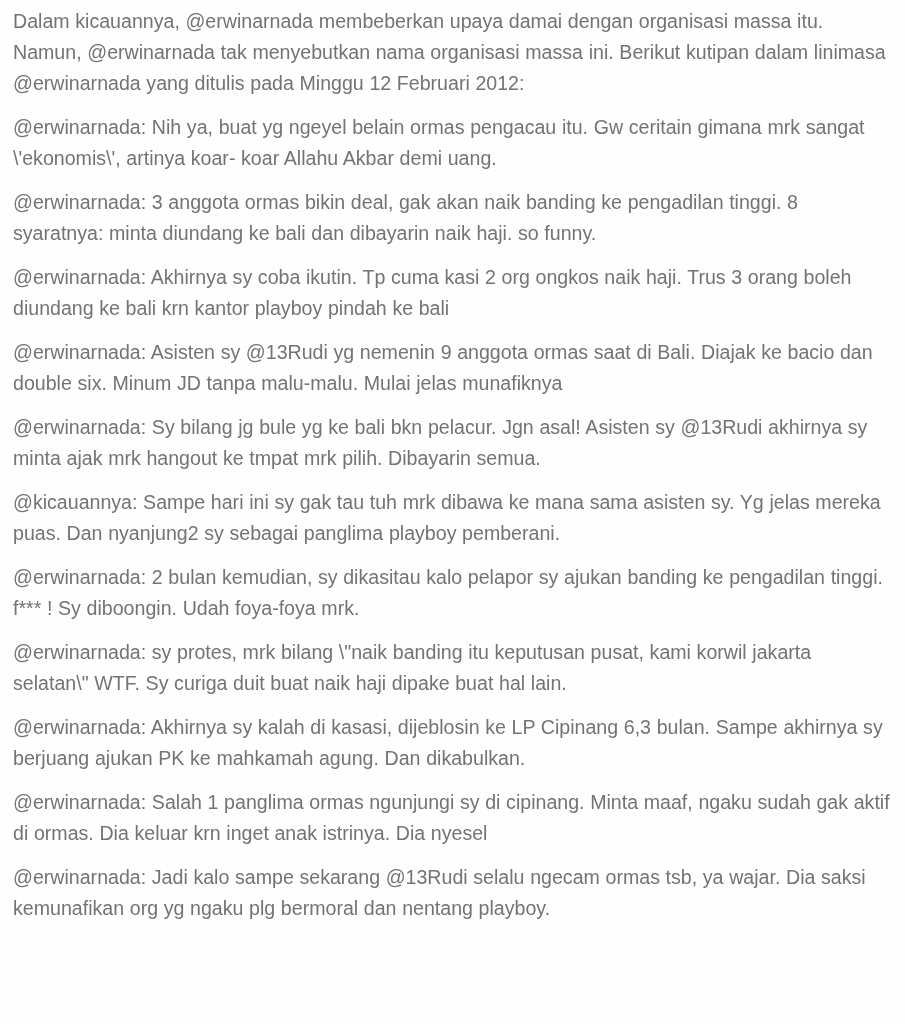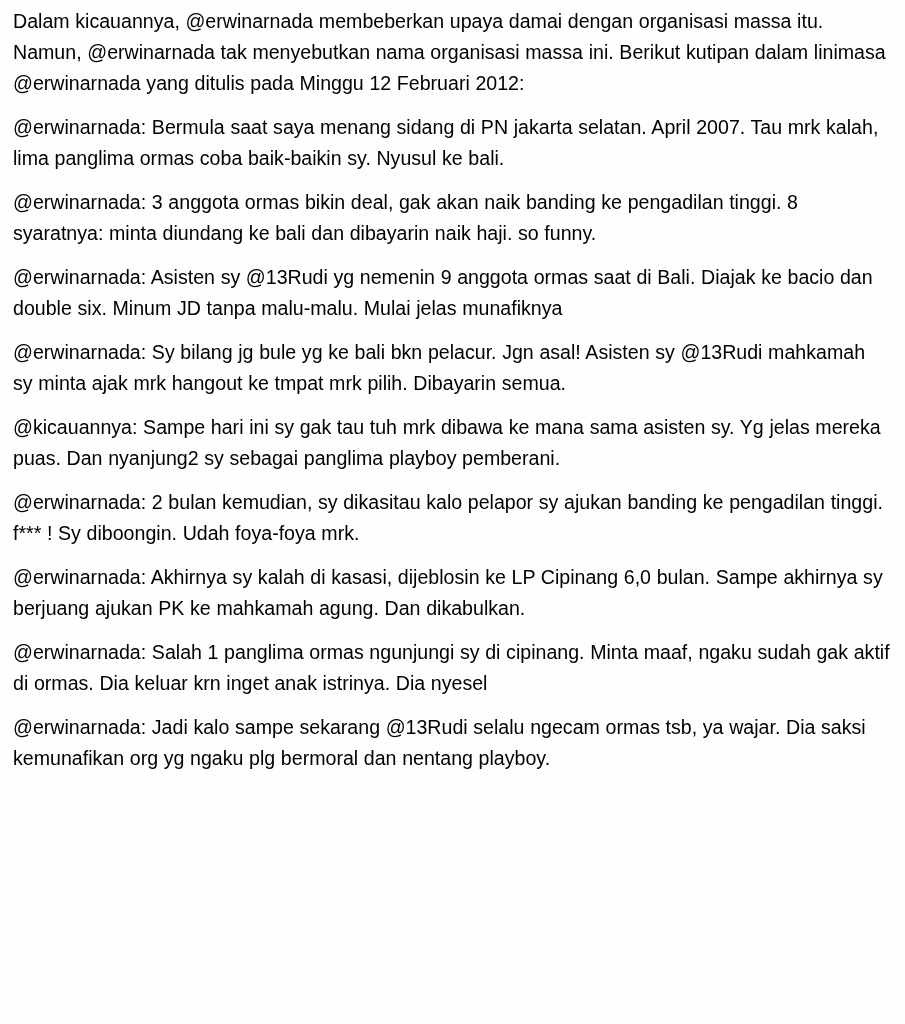--- a/index.html
+++ b/index.html
@@ -25,7 +25,7 @@
     padding: 0;
     font-size: 19.6px;
     line-height: 31px;
-    color: #000000;
+    color: #737373;
     letter-spacing: 0.0px;
     word-spacing: 0.2px;
     text-align: left;

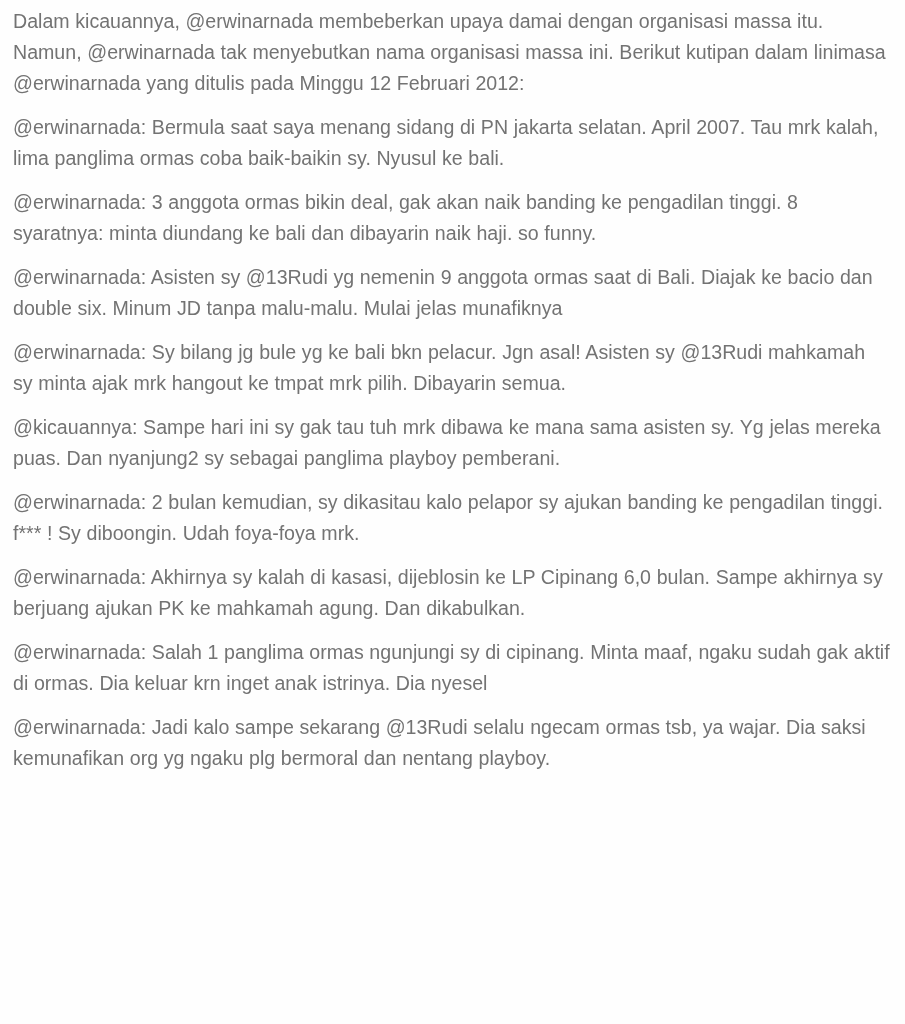--- a/index.html
+++ b/index.html
@@ -40,6 +40,7 @@
 
 <div id="article-body">
   <p class="para">Dalam kicauannya, @erwinarnada membeberkan upaya damai dengan organisasi massa itu. Namun, @erwinarnada tak menyebutkan nama organisasi massa ini. Berikut kutipan dalam linimasa @erwinarnada yang ditulis pada Minggu 12 Februari 2012:</p>
+  <p class="para">@erwinarnada: Nih ya, buat yg ngeyel belain ormas pengacau itu. Gw ceritain gimana mrk sangat \'ekonomis\', artinya koar- koar Allahu Akbar demi uang.</p>
   <p class="para">@erwinarnada: Bermula saat saya menang sidang di PN jakarta selatan. April 2007. Tau mrk kalah, lima panglima ormas coba baik-baikin sy. Nyusul ke bali.</p>
   <p class="para">@erwinarnada: 3 anggota ormas bikin deal, gak akan naik banding ke pengadilan tinggi. 8 syaratnya: minta diundang ke bali dan dibayarin naik haji. so funny.</p>
   <p class="para">@erwinarnada: Asisten sy @13Rudi yg nemenin 9 anggota ormas saat di Bali. Diajak ke bacio dan double six. Minum JD tanpa malu-malu. Mulai jelas munafiknya</p>

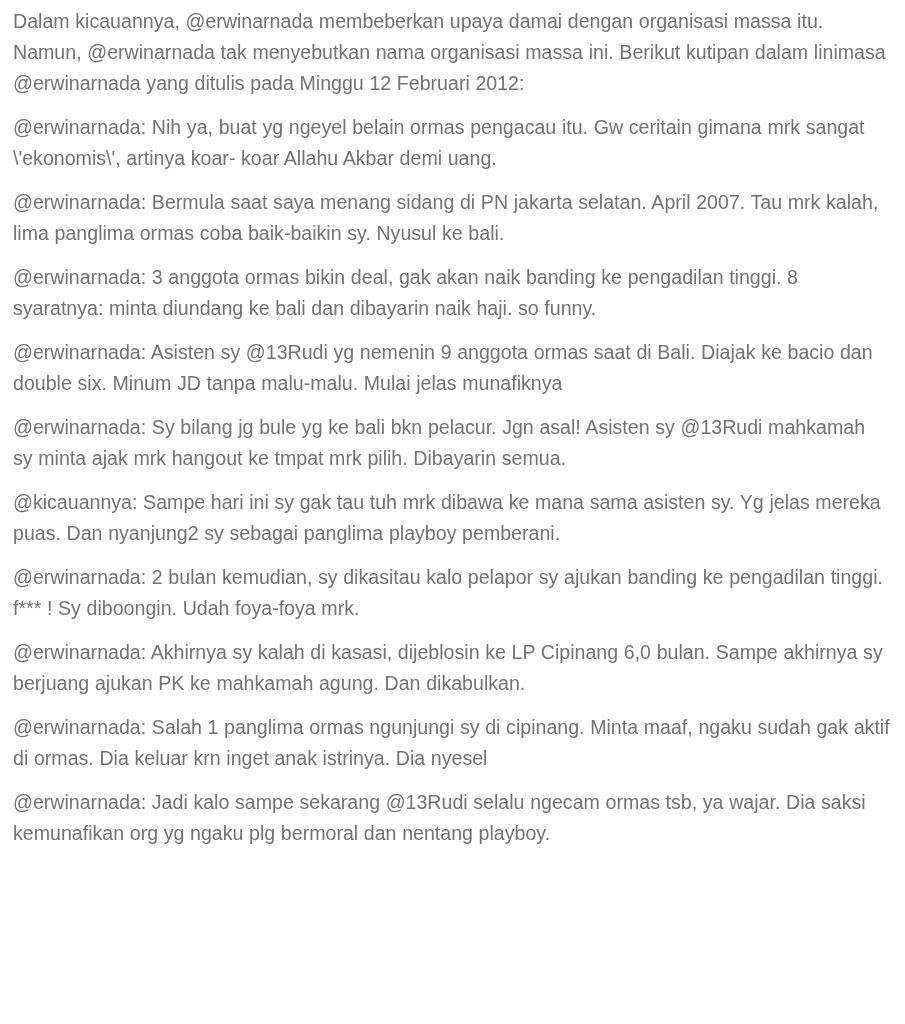--- a/index.html
+++ b/index.html
@@ -41,7 +41,6 @@
 <div id="article-body">
   <p class="para">Dalam kicauannya, @erwinarnada membeberkan upaya damai dengan organisasi massa itu. Namun, @erwinarnada tak menyebutkan nama organisasi massa ini. Berikut kutipan dalam linimasa @erwinarnada yang ditulis pada Minggu 12 Februari 2012:</p>
   <p class="para">@erwinarnada: Nih ya, buat yg ngeyel belain ormas pengacau itu. Gw ceritain gimana mrk sangat \'ekonomis\', artinya koar- koar Allahu Akbar demi uang.</p>
-  <p class="para">@erwinarnada: Bermula saat saya menang sidang di PN jakarta selatan. April 2007. Tau mrk kalah, lima panglima ormas coba baik-baikin sy. Nyusul ke bali.</p>
   <p class="para">@erwinarnada: 3 anggota ormas bikin deal, gak akan naik banding ke pengadilan tinggi. 8 syaratnya: minta diundang ke bali dan dibayarin naik haji. so funny.</p>
   <p class="para">@erwinarnada: Asisten sy @13Rudi yg nemenin 9 anggota ormas saat di Bali. Diajak ke bacio dan double six. Minum JD tanpa malu-malu. Mulai jelas munafiknya</p>
   <p class="para">@erwinarnada: Sy bilang jg bule yg ke bali bkn pelacur. Jgn asal! Asisten sy @13Rudi mahkamah sy minta ajak mrk hangout ke tmpat mrk pilih. Dibayarin semua.</p>

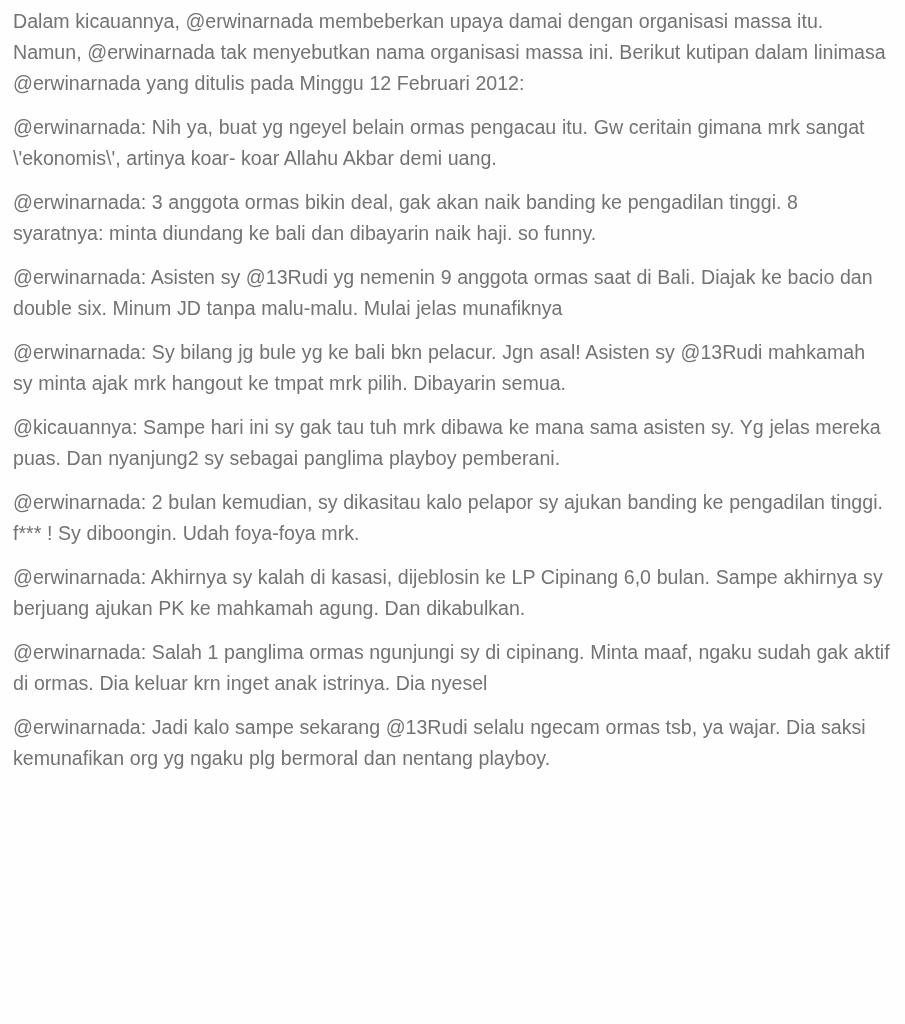--- a/index.html
+++ b/index.html
@@ -42,6 +42,7 @@
   <p class="para">Dalam kicauannya, @erwinarnada membeberkan upaya damai dengan organisasi massa itu. Namun, @erwinarnada tak menyebutkan nama organisasi massa ini. Berikut kutipan dalam linimasa @erwinarnada yang ditulis pada Minggu 12 Februari 2012:</p>
   <p class="para">@erwinarnada: Nih ya, buat yg ngeyel belain ormas pengacau itu. Gw ceritain gimana mrk sangat \'ekonomis\', artinya koar- koar Allahu Akbar demi uang.</p>
   <p class="para">@erwinarnada: 3 anggota ormas bikin deal, gak akan naik banding ke pengadilan tinggi. 8 syaratnya: minta diundang ke bali dan dibayarin naik haji. so funny.</p>
+  <p class="para">@erwinarnada: Akhirnya sy coba ikutin. Tp cuma kasi 2 org ongkos naik haji. Trus 3 orang boleh diundang ke bali krn kantor playboy pindah ke bali</p>
   <p class="para">@erwinarnada: Asisten sy @13Rudi yg nemenin 9 anggota ormas saat di Bali. Diajak ke bacio dan double six. Minum JD tanpa malu-malu. Mulai jelas munafiknya</p>
   <p class="para">@erwinarnada: Sy bilang jg bule yg ke bali bkn pelacur. Jgn asal! Asisten sy @13Rudi mahkamah sy minta ajak mrk hangout ke tmpat mrk pilih. Dibayarin semua.</p>
   <p class="para">@kicauannya: Sampe hari ini sy gak tau tuh mrk dibawa ke mana sama asisten sy. Yg jelas mereka puas. Dan nyanjung2 sy sebagai panglima playboy pemberani.</p>

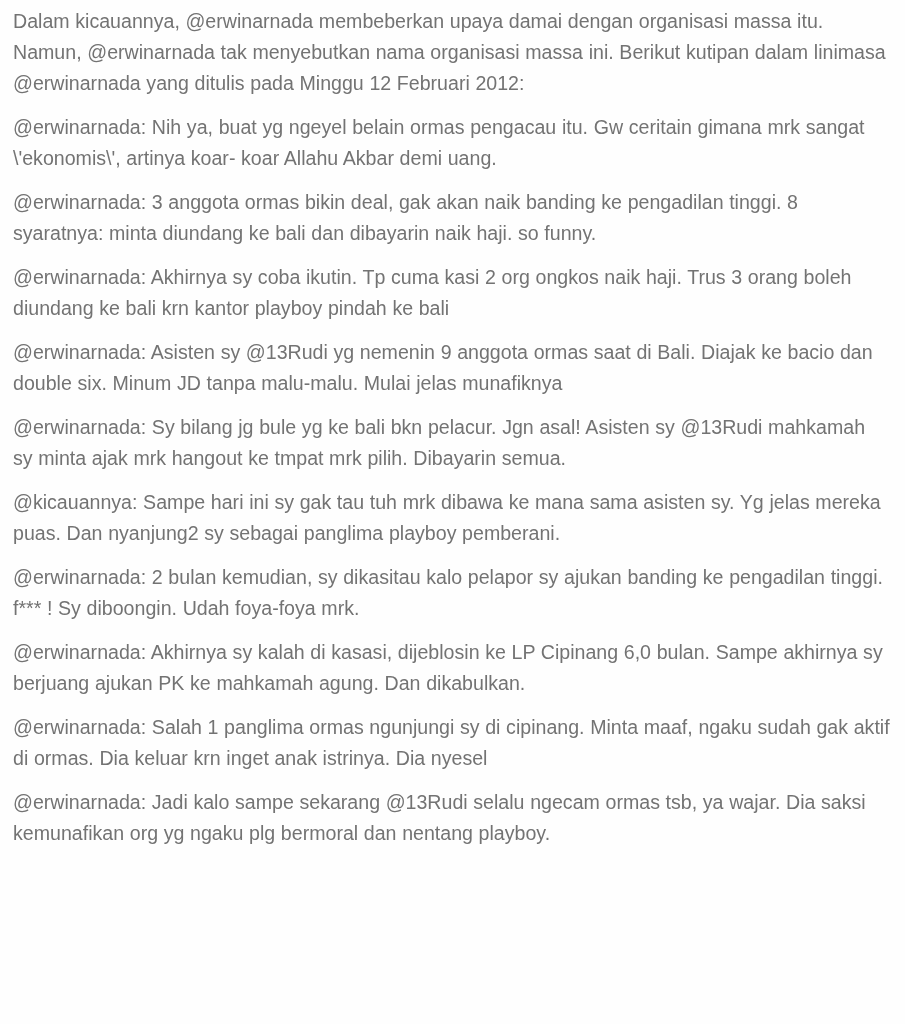--- a/index.html
+++ b/index.html
@@ -44,7 +44,7 @@
   <p class="para">@erwinarnada: 3 anggota ormas bikin deal, gak akan naik banding ke pengadilan tinggi. 8 syaratnya: minta diundang ke bali dan dibayarin naik haji. so funny.</p>
   <p class="para">@erwinarnada: Akhirnya sy coba ikutin. Tp cuma kasi 2 org ongkos naik haji. Trus 3 orang boleh diundang ke bali krn kantor playboy pindah ke bali</p>
   <p class="para">@erwinarnada: Asisten sy @13Rudi yg nemenin 9 anggota ormas saat di Bali. Diajak ke bacio dan double six. Minum JD tanpa malu-malu. Mulai jelas munafiknya</p>
-  <p class="para">@erwinarnada: Sy bilang jg bule yg ke bali bkn pelacur. Jgn asal! Asisten sy @13Rudi mahkamah sy minta ajak mrk hangout ke tmpat mrk pilih. Dibayarin semua.</p>
+  <p class="para">@erwinarnada: Sy bilang jg bule yg ke bali bkn pelacur. Jgn asal! Asisten sy @13Rudi akhirnya sy minta ajak mrk hangout ke tmpat mrk pilih. Dibayarin semua.</p>
   <p class="para">@kicauannya: Sampe hari ini sy gak tau tuh mrk dibawa ke mana sama asisten sy. Yg jelas mereka puas. Dan nyanjung2 sy sebagai panglima playboy pemberani.</p>
   <p class="para">@erwinarnada: 2 bulan kemudian, sy dikasitau kalo pelapor sy ajukan banding ke pengadilan tinggi. f*** ! Sy diboongin. Udah foya-foya mrk.</p>
   <p class="para">@erwinarnada: Akhirnya sy kalah di kasasi, dijeblosin ke LP Cipinang 6,0 bulan. Sampe akhirnya sy berjuang ajukan PK ke mahkamah agung. Dan dikabulkan.</p>

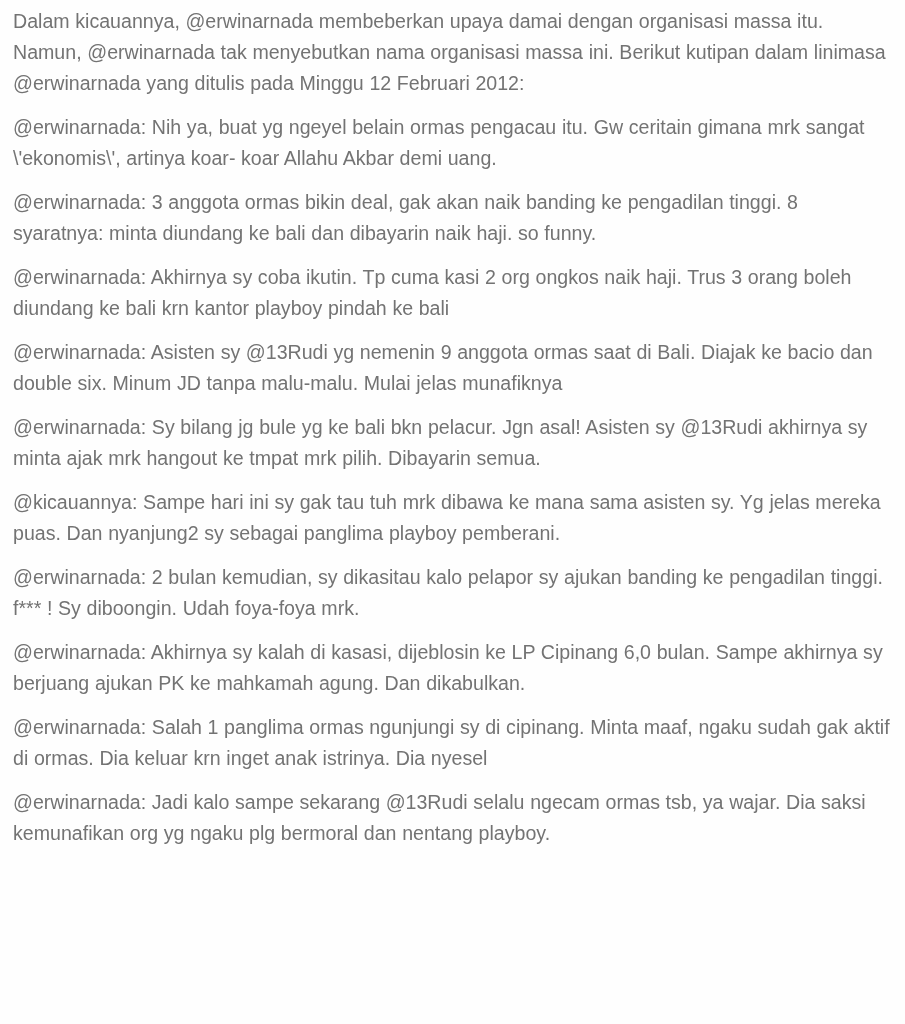--- a/index.html
+++ b/index.html
@@ -47,6 +47,7 @@
   <p class="para">@erwinarnada: Sy bilang jg bule yg ke bali bkn pelacur. Jgn asal! Asisten sy @13Rudi akhirnya sy minta ajak mrk hangout ke tmpat mrk pilih. Dibayarin semua.</p>
   <p class="para">@kicauannya: Sampe hari ini sy gak tau tuh mrk dibawa ke mana sama asisten sy. Yg jelas mereka puas. Dan nyanjung2 sy sebagai panglima playboy pemberani.</p>
   <p class="para">@erwinarnada: 2 bulan kemudian, sy dikasitau kalo pelapor sy ajukan banding ke pengadilan tinggi. f*** ! Sy diboongin. Udah foya-foya mrk.</p>
+  <p class="para">@erwinarnada: sy protes, mrk bilang \"naik banding itu keputusan pusat, kami korwil jakarta selatan\" WTF. Sy curiga duit buat naik haji dipake buat hal lain.</p>
   <p class="para">@erwinarnada: Akhirnya sy kalah di kasasi, dijeblosin ke LP Cipinang 6,0 bulan. Sampe akhirnya sy berjuang ajukan PK ke mahkamah agung. Dan dikabulkan.</p>
   <p class="para">@erwinarnada: Salah 1 panglima ormas ngunjungi sy di cipinang. Minta maaf, ngaku sudah gak aktif di ormas. Dia keluar krn inget anak istrinya. Dia nyesel</p>
   <p class="para">@erwinarnada: Jadi kalo sampe sekarang @13Rudi selalu ngecam ormas tsb, ya wajar. Dia saksi kemunafikan org yg ngaku plg bermoral dan nentang playboy.</p>

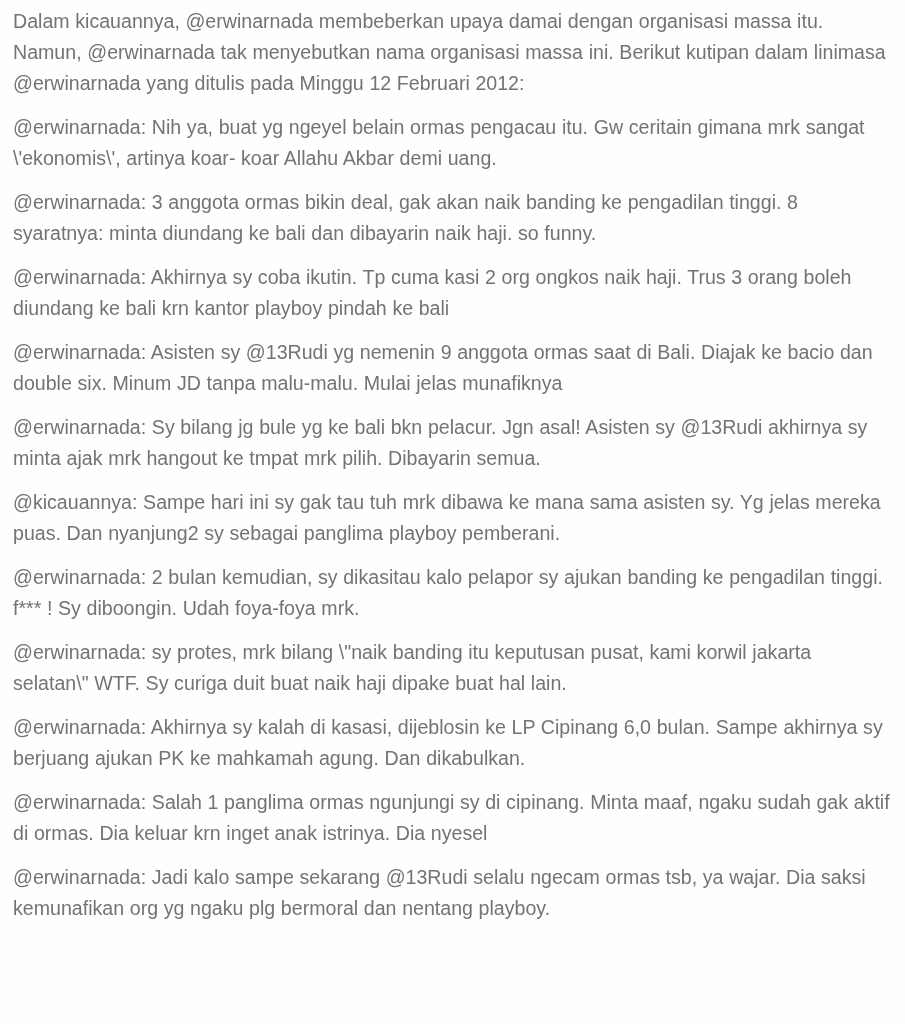--- a/index.html
+++ b/index.html
@@ -48,7 +48,7 @@
   <p class="para">@kicauannya: Sampe hari ini sy gak tau tuh mrk dibawa ke mana sama asisten sy. Yg jelas mereka puas. Dan nyanjung2 sy sebagai panglima playboy pemberani.</p>
   <p class="para">@erwinarnada: 2 bulan kemudian, sy dikasitau kalo pelapor sy ajukan banding ke pengadilan tinggi. f*** ! Sy diboongin. Udah foya-foya mrk.</p>
   <p class="para">@erwinarnada: sy protes, mrk bilang \"naik banding itu keputusan pusat, kami korwil jakarta selatan\" WTF. Sy curiga duit buat naik haji dipake buat hal lain.</p>
-  <p class="para">@erwinarnada: Akhirnya sy kalah di kasasi, dijeblosin ke LP Cipinang 6,0 bulan. Sampe akhirnya sy berjuang ajukan PK ke mahkamah agung. Dan dikabulkan.</p>
+  <p class="para">@erwinarnada: Akhirnya sy kalah di kasasi, dijeblosin ke LP Cipinang 6,3 bulan. Sampe akhirnya sy berjuang ajukan PK ke mahkamah agung. Dan dikabulkan.</p>
   <p class="para">@erwinarnada: Salah 1 panglima ormas ngunjungi sy di cipinang. Minta maaf, ngaku sudah gak aktif di ormas. Dia keluar krn inget anak istrinya. Dia nyesel</p>
   <p class="para">@erwinarnada: Jadi kalo sampe sekarang @13Rudi selalu ngecam ormas tsb, ya wajar. Dia saksi kemunafikan org yg ngaku plg bermoral dan nentang playboy.</p>
 </div>

